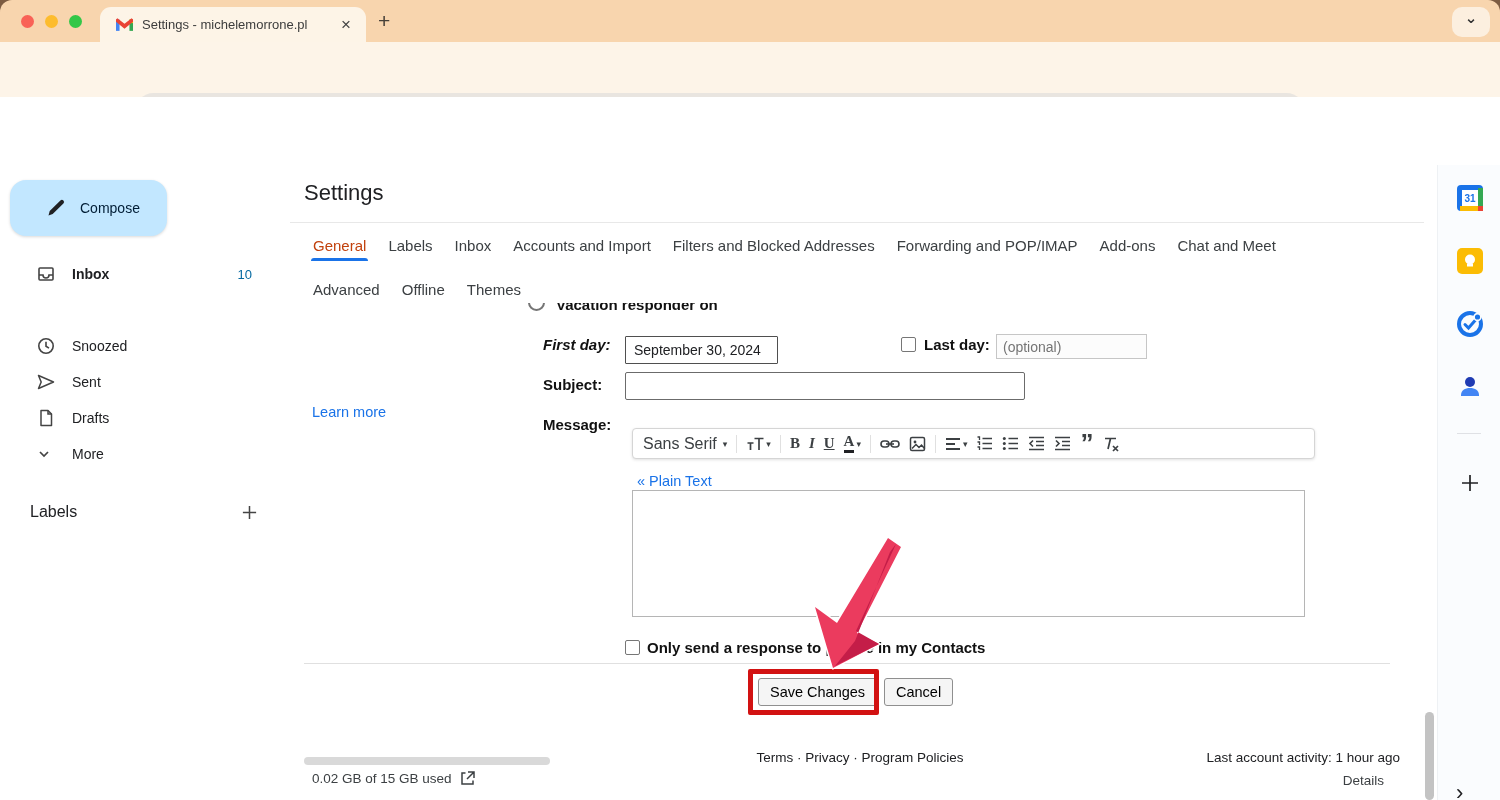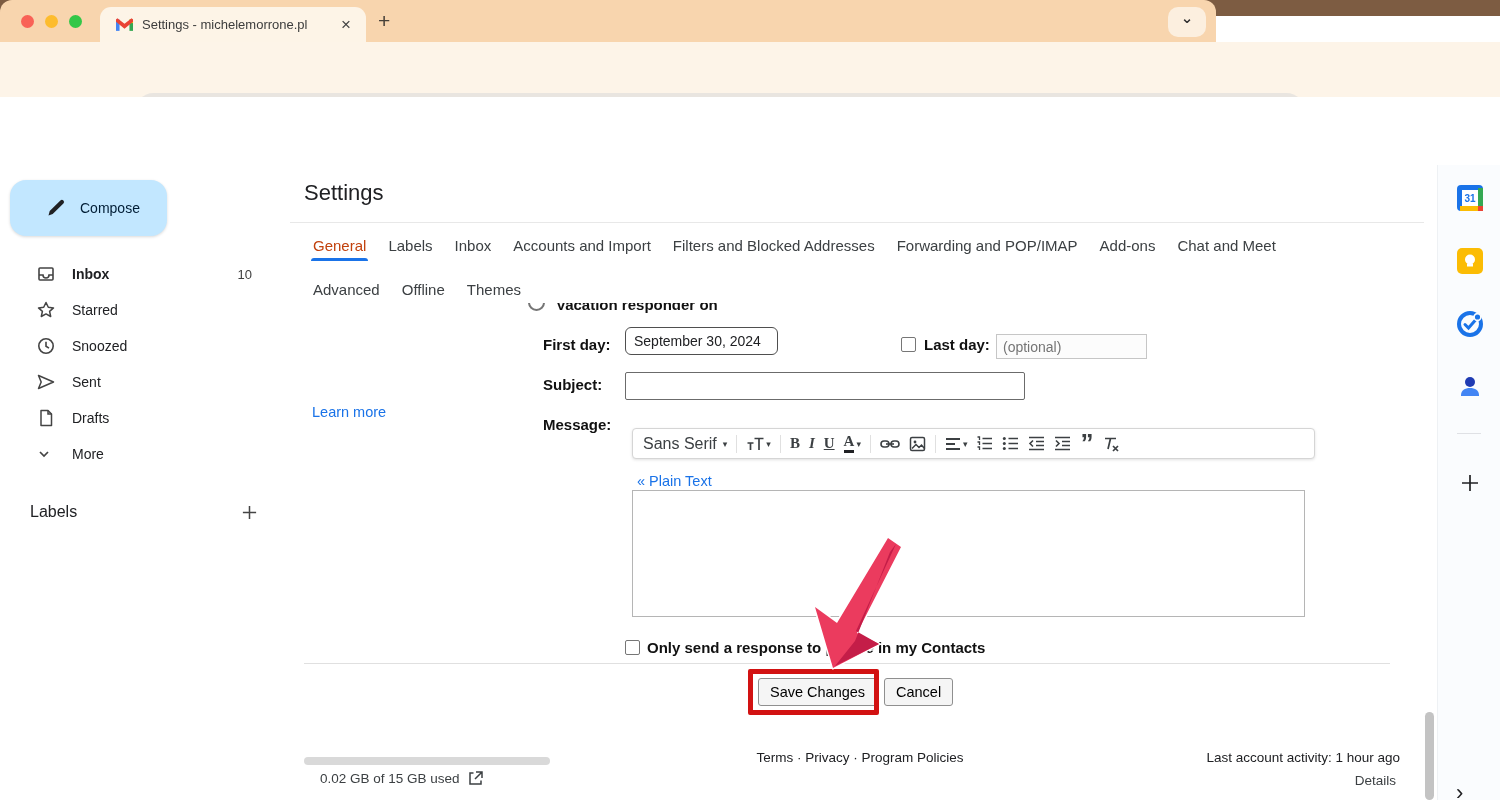--- a/index.html
+++ b/index.html
@@ -9,7 +9,7 @@
 
   
   .backdrop { position:absolute; top:0; left:0; width:1500px; height:16px; background:#7d5c42; }
-  .tabstrip { position:absolute; top:0; left:0; width:1216px; height:42px; background:#f8d5ae; border-radius:12px 12px 0 0; }
+  .tabstrip { position:absolute; top:0; left:0; width:1500px; height:42px; background:#f8d5ae; border-radius:12px 12px 0 0; }
   .tlight { position:absolute; top:15px; width:13px; height:13px; border-radius:50%; }
   .btab { position:absolute; left:100px; top:7px; width:266px; height:35px; background:#fdf4e7; border-radius:11px 11px 0 0; display:flex; align-items:center; padding:0 10px 0 16px; }
   .btab-title { font-size:13px; color:#3c3c3c; white-space:nowrap; overflow:hidden; text-overflow:ellipsis; width:195px; margin-left:9px; }

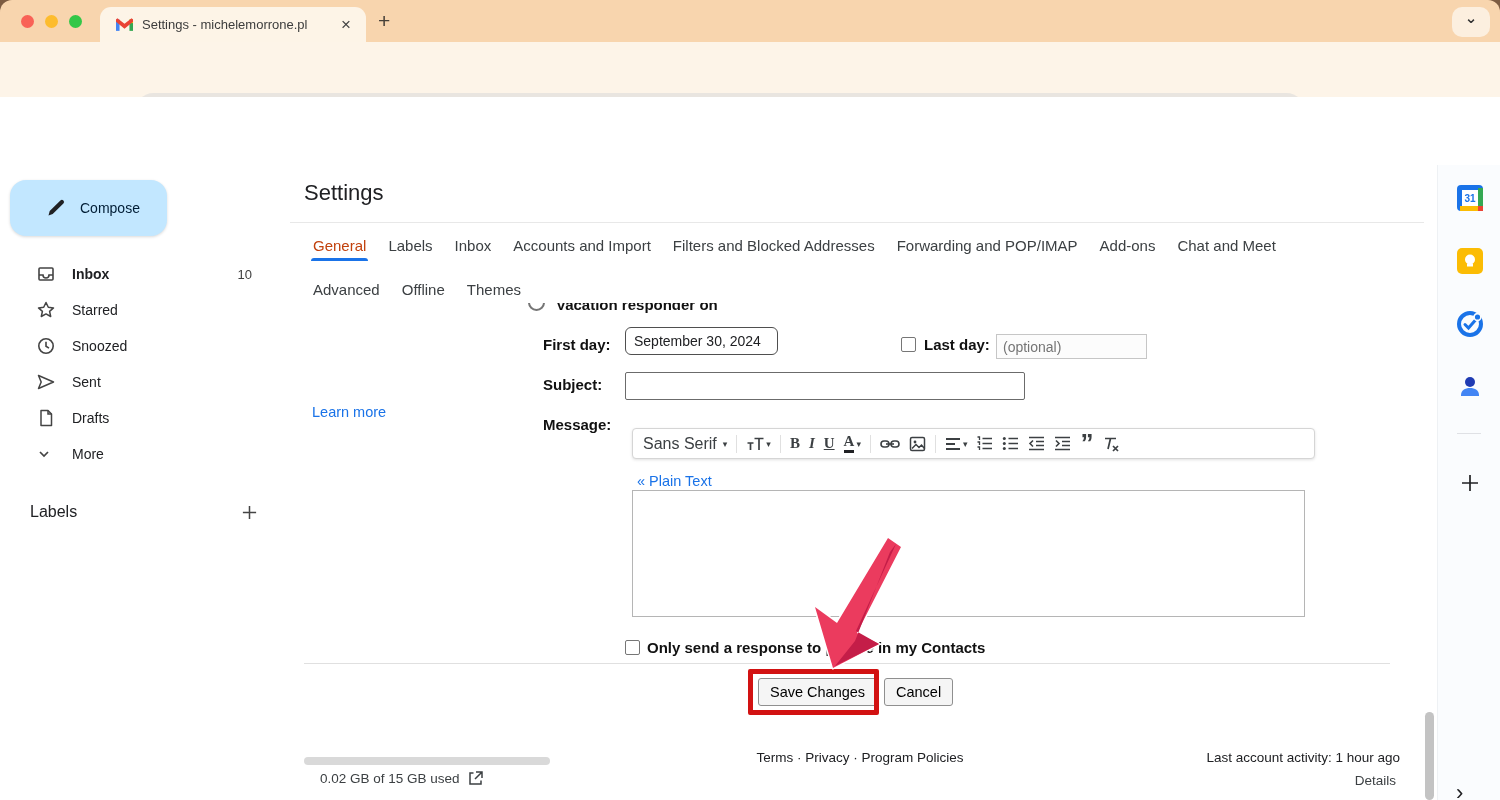--- a/index.html
+++ b/index.html
@@ -41,7 +41,7 @@
   .navrow { position:absolute; left:0; width:282px; height:36px; display:flex; align-items:center; border-radius:0 18px 18px 0; }
   .navrow .nicon { width:20px; margin-left:36px; display:flex; }
   .navrow .nlabel { font-size:14px; color:#202124; margin-left:16px; flex:1; }
-  .navrow .ncount { font-size:13px; color:#404040; margin-right:30px; }
+  .navrow .ncount { font-size:13px; color:#0369a1; margin-right:30px; }
   .labels-head { position:absolute; left:30px; top:338px; font-size:16px; color:#202124; }
   .labels-plus { position:absolute; left:238px; top:336px; width:22px; height:22px; display:flex; align-items:center; justify-content:center; }
 

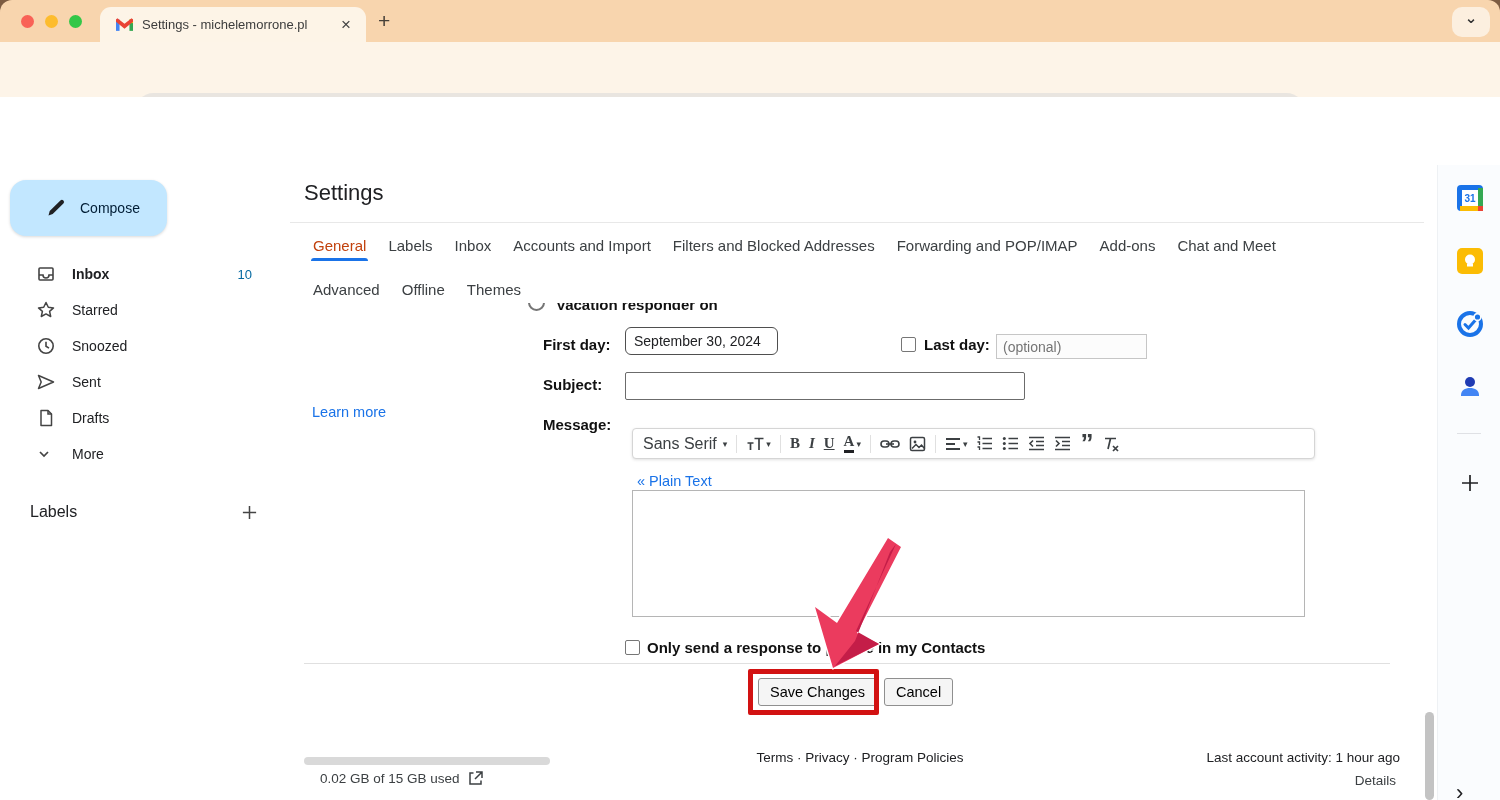--- a/index.html
+++ b/index.html
@@ -248,14 +248,6 @@
       <span class="nlabel" style="font-weight:bold;">Inbox</span>
       <span class="ncount">10</span>
     </div>
-    <div class="navrow" style="top:127px;">
-      <span class="nicon">
-        <svg width="20" height="20" viewBox="0 0 20 20">
-            <path d="M10 2.5l2.3 4.8 5.2.6-3.9 3.5 1.1 5.1L10 13.9l-4.7 2.6 1.1-5.1-3.9-3.5 5.2-.6z" fill="none" stroke="#444" stroke-width="1.5" stroke-linejoin="round"></path>
-          </svg>
-      </span>
-      <span class="nlabel">Starred</span>
-    </div>
     <div class="navrow" style="top:199px;">
       <span class="nicon">
         <svg width="20" height="20" viewBox="0 0 20 20">

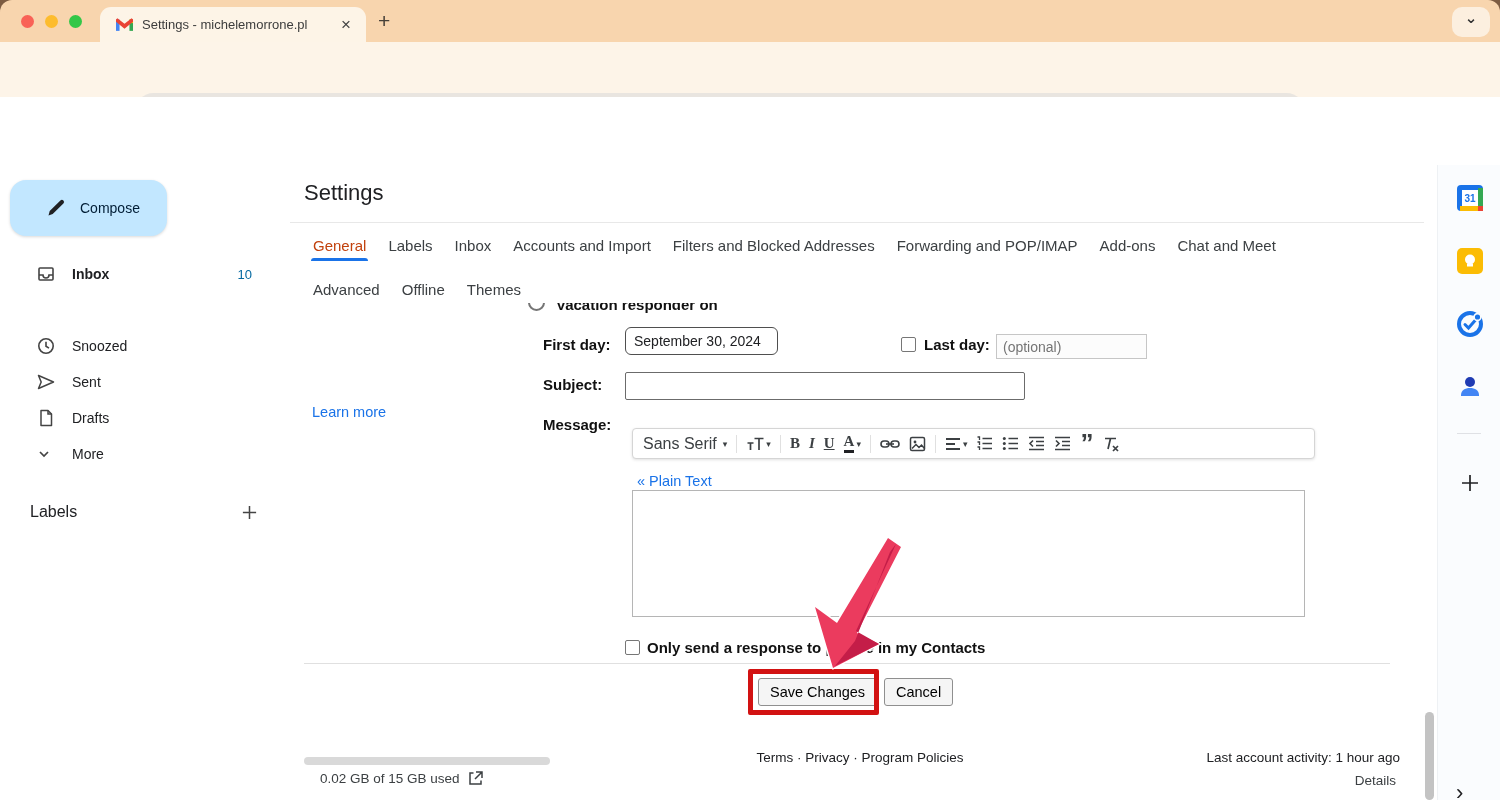--- a/index.html
+++ b/index.html
@@ -318,7 +318,7 @@
 
       <span class="blink ab" style="left:22px;top:101px;font-size:14.5px;">Learn more</span>
 
-      <span class="blabel ab" style="left:253px;top:33px;">First day:</span>
+      <span class="blabel ab" style="left:253px;top:33px;font-style:italic;">First day:</span>
       <input class="txtin ab" style="left: 335px; top: 24px; width: 153px; height: 28px; border: 1.5px solid rgb(79, 79, 79); border-radius: 6px; padding-left: 8px;" value="September 30, 2024">
       <span class="cbox ab" style="left:611px;top:34px;"></span>
       <span class="blabel ab" style="left:634px;top:33px;">Last day:</span>

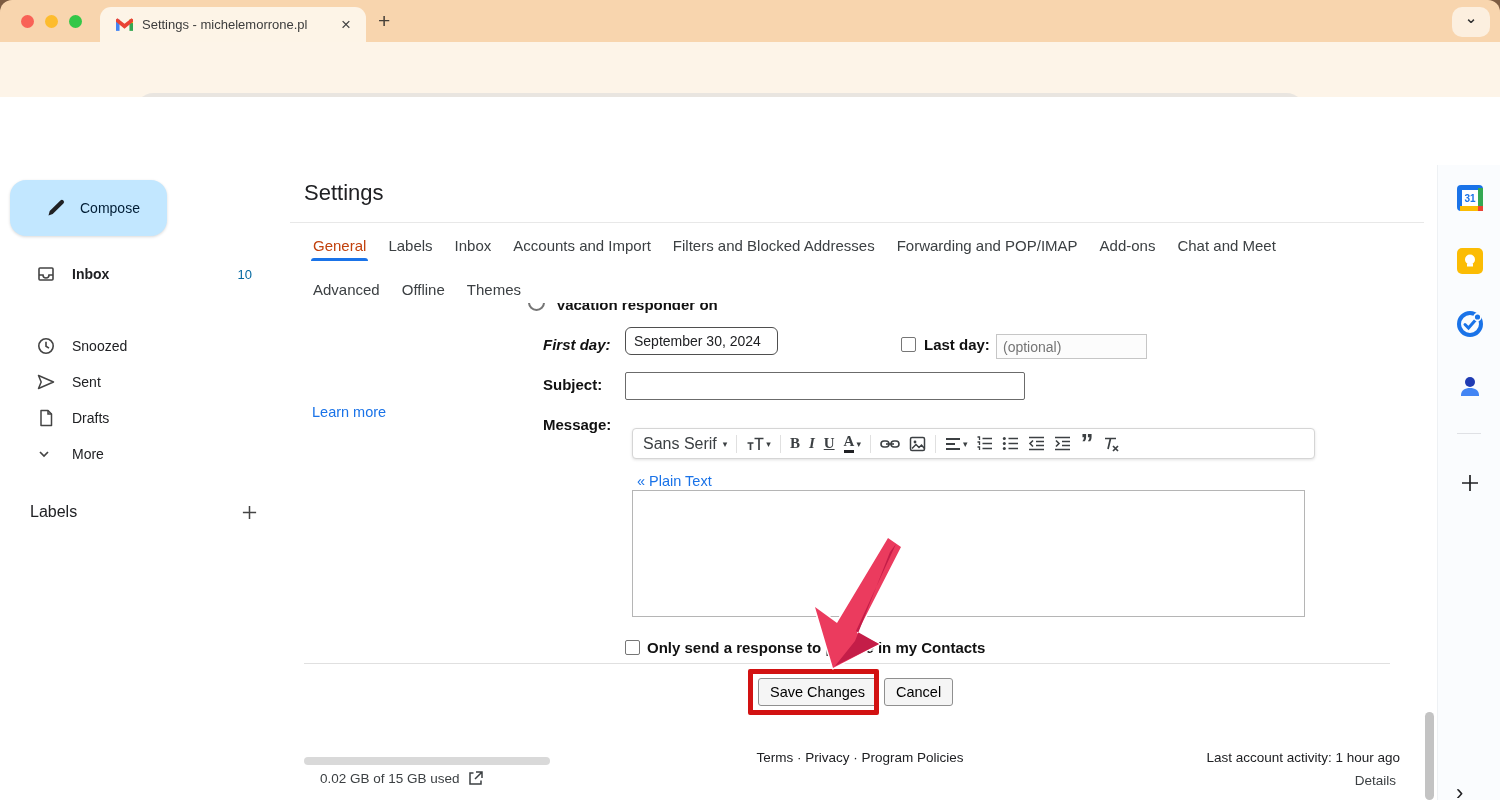--- a/index.html
+++ b/index.html
@@ -319,7 +319,7 @@
       <span class="blink ab" style="left:22px;top:101px;font-size:14.5px;">Learn more</span>
 
       <span class="blabel ab" style="left:253px;top:33px;font-style:italic;">First day:</span>
-      <input class="txtin ab" style="left: 335px; top: 24px; width: 153px; height: 28px; border: 1.5px solid rgb(79, 79, 79); border-radius: 6px; padding-left: 8px;" value="September 30, 2024">
+      <input class="txtin ab" style="left: 335px; top: 33px; width: 153px; height: 28px; border: 1.5px solid rgb(79, 79, 79); border-radius: 1px; padding-left: 8px;" value="September 30, 2024">
       <span class="cbox ab" style="left:611px;top:34px;"></span>
       <span class="blabel ab" style="left:634px;top:33px;">Last day:</span>
       <input class="txtin ab" style="left: 706px; top: 31px; width: 151px; height: 25px; border: 1px solid rgb(198, 198, 198); background: rgb(252, 252, 252); color: rgb(142, 142, 142);" placeholder="(optional)">

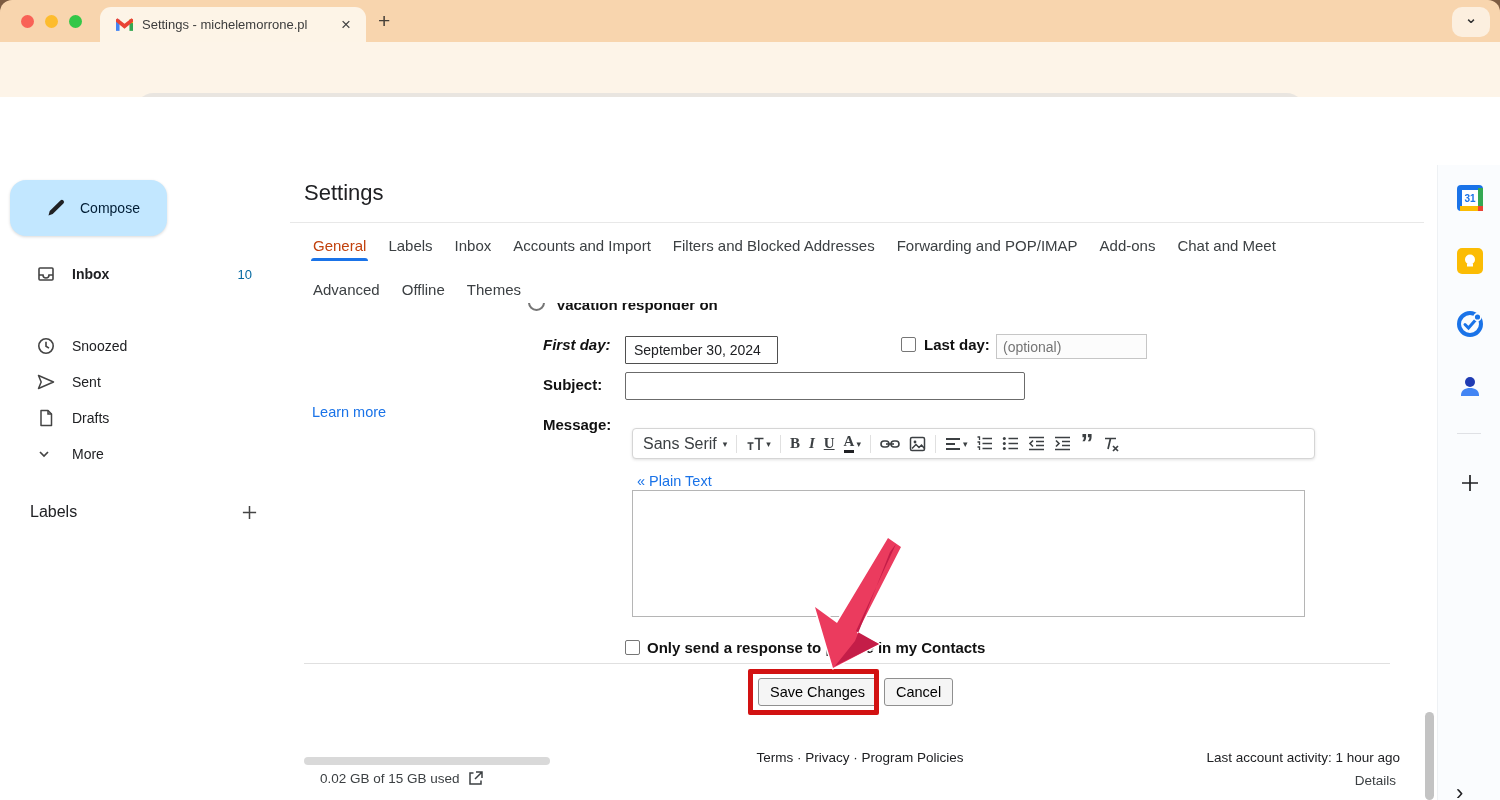--- a/index.html
+++ b/index.html
@@ -426,7 +426,7 @@
       </svg>
 
       <div class="quota"></div>
-      <span class="foot ab" style="left:30px;top:468px;display:flex;align-items:flex-end;gap:8px;">
+      <span class="foot ab" style="left:22px;top:468px;display:flex;align-items:flex-end;gap:8px;">
         <span>0.02 GB of 15 GB used</span>
         <svg width="15" height="15" viewBox="0 0 15 15" fill="none" stroke="#3c4043" stroke-width="1.5">
             <path d="M5.5 2H2v11h11V9.5"></path>

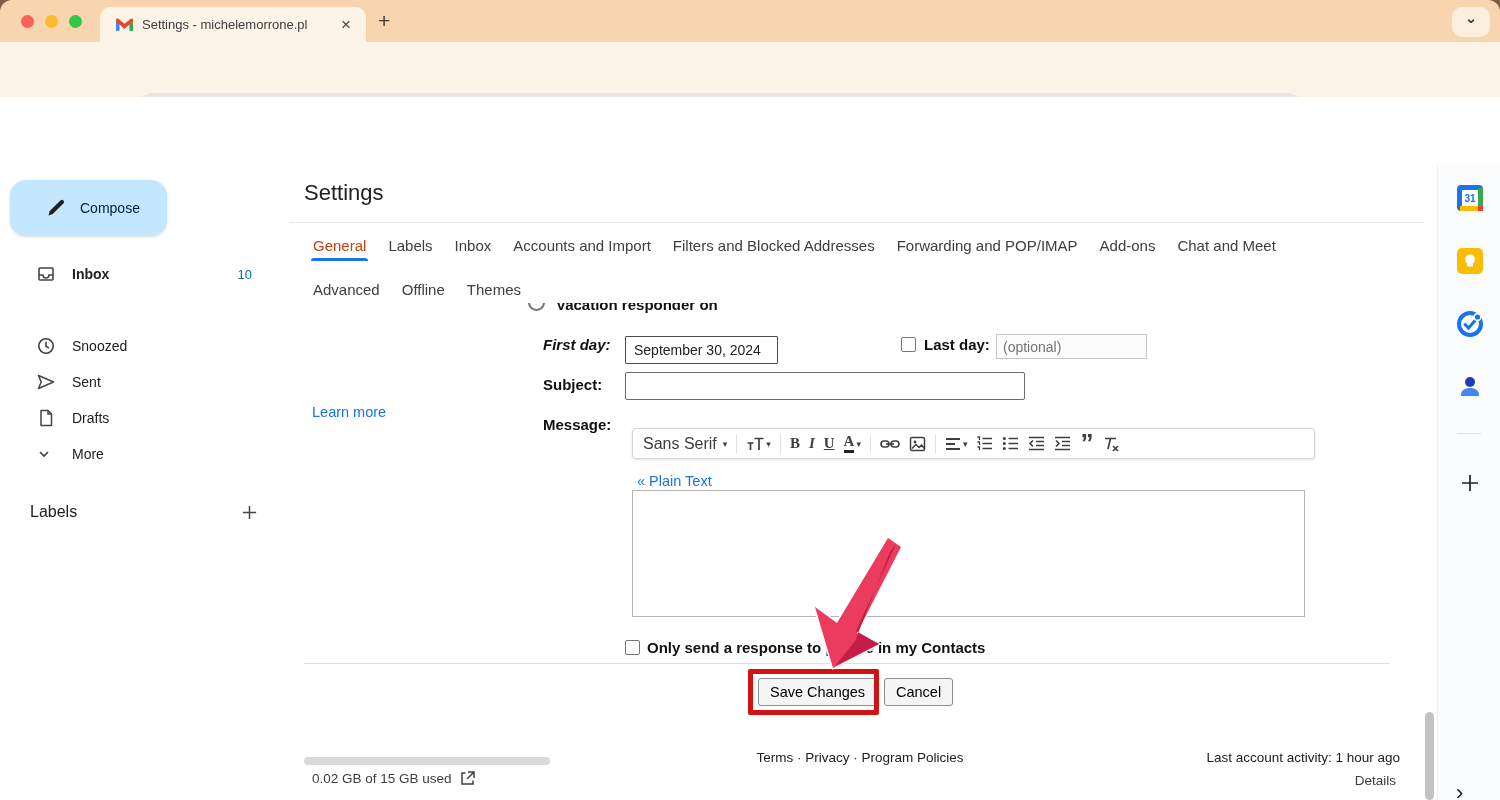--- a/index.html
+++ b/index.html
@@ -435,7 +435,7 @@
       </span>
       <span class="foot ab" style="left:455px;top:447px;width:230px;text-align:center;color:#202124;">Terms · Privacy · Program Policies</span>
       <span class="foot ab" style="right:24px;top:447px;color:#202124;">Last account activity: 1 hour ago</span>
-      <span class="foot ab" style="right:28px;top:470px;padding-left:40px;">Details</span>
+      <span class="foot ab" style="right:40px;top:470px;padding-left:40px;">Details</span>
     </div>
   </div>
 

